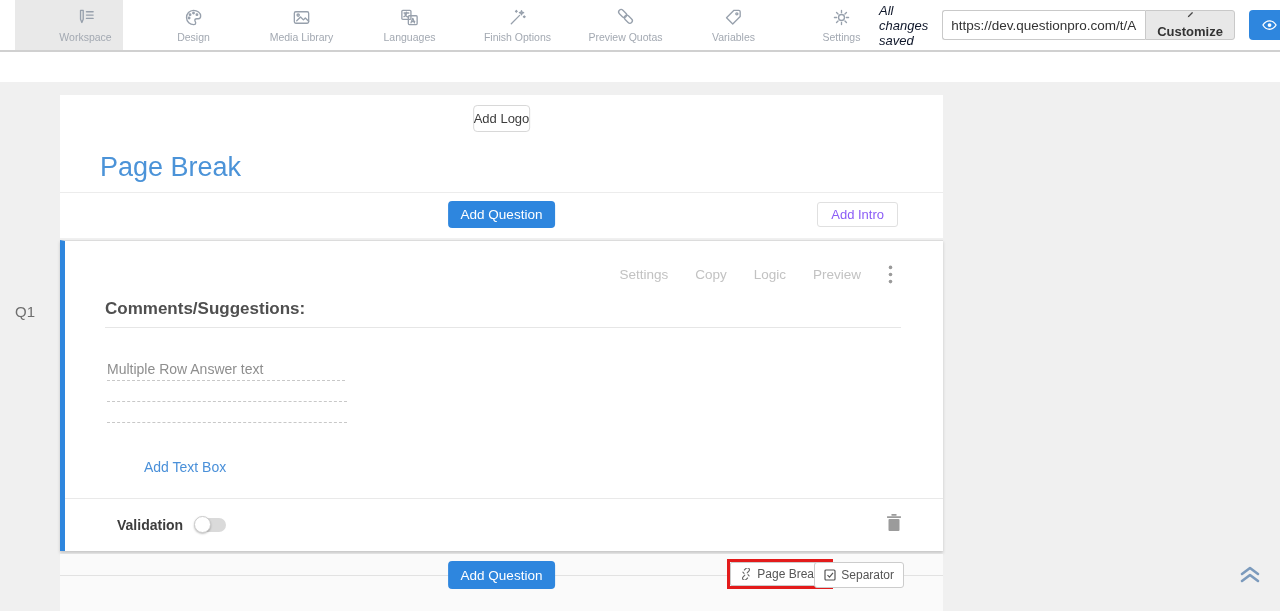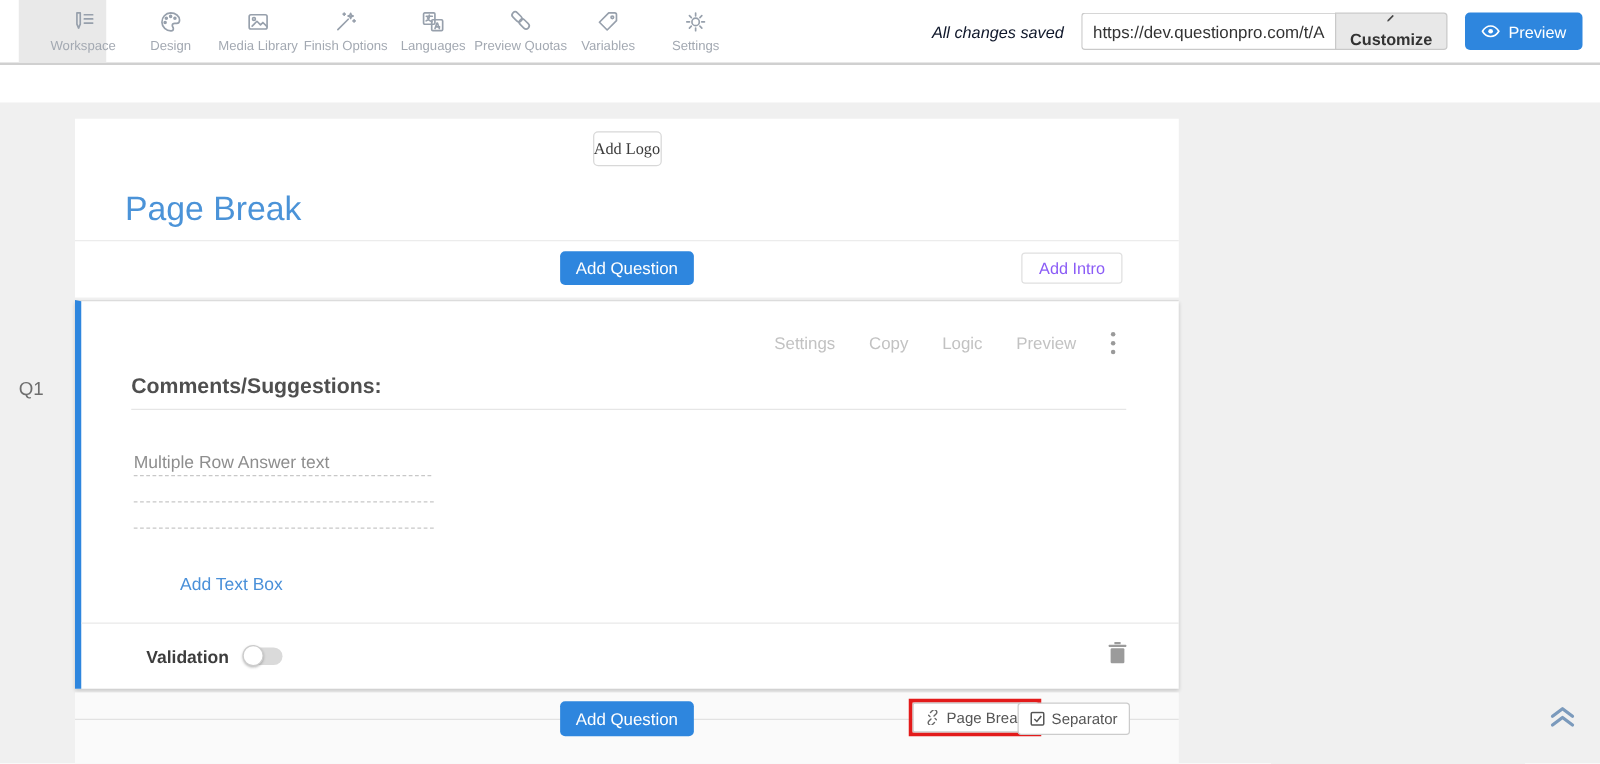--- a/index.html
+++ b/index.html
@@ -22,7 +22,7 @@
   .toolbar { height:52px; display:flex; justify-content:space-between; align-items:stretch;
              background:#fff; border-bottom:2px solid #d0d0d0; padding-left:15px; }
   .tool-items { display:flex; }
-  .tool-item { width:70px; display:flex; flex-direction:column; align-items:center;
+  .tool-item { width:108px; display:flex; flex-direction:column; align-items:center;
                justify-content:center; gap:3px; cursor:pointer;padding-left:33px; }
   .tool-item.active { background:#e9e9e9; }
   .ticon { height:21px; display:flex; align-items:center; }

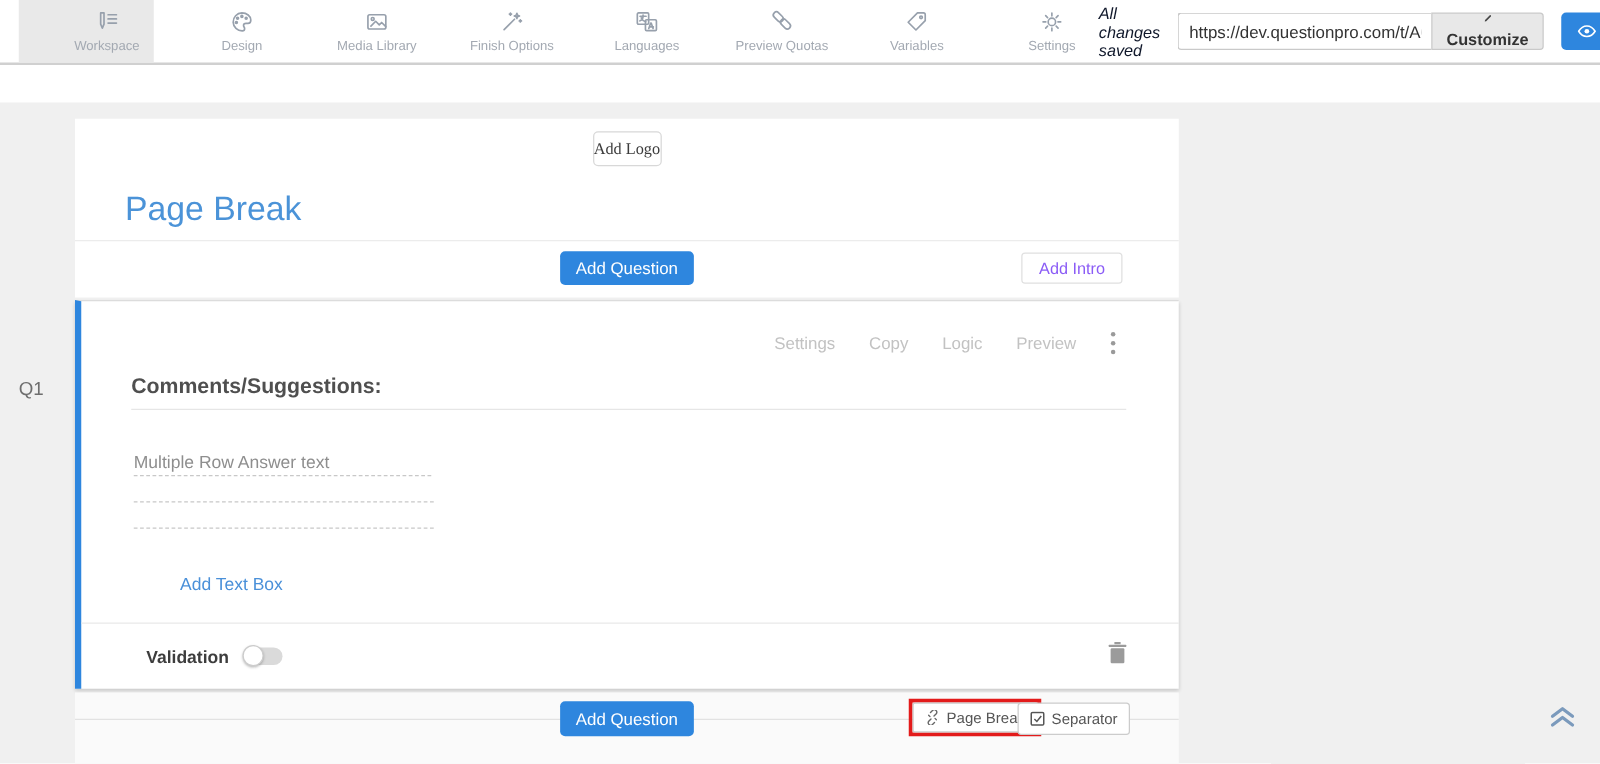--- a/index.html
+++ b/index.html
@@ -141,6 +141,17 @@
       <div class="tool-item">
         <span class="ticon">
           <svg class="oicon" width="21" height="21" viewBox="0 0 22 22">
+              <rect x="3" y="3.5" width="9.5" height="9.5" rx="1"></rect>
+              <rect x="9.8" y="9.2" width="9.2" height="9.2" rx="1"></rect>
+              <path d="M5.3 6.3h5M7.8 5.3v1c0 1.8-1.2 3.2-2.6 3.8M6.3 7.6c.7 1.6 2 2.8 3.8 3.3"></path>
+              <path d="M12.6 16.6l1.6-4.6h.4l1.6 4.6M13.2 15.2h3.2"></path>
+            </svg>
+        </span>
+        <span class="tlabel">Languages</span>
+      </div>
+      <div class="tool-item">
+        <span class="ticon">
+          <svg class="oicon" width="21" height="21" viewBox="0 0 22 22">
               <line x1="4.5" y1="17.5" x2="13.2" y2="8.8"></line>
               <path d="M15.2 3.8l.6 1.6 1.6.6-1.6.6-.6 1.6-.6-1.6-1.6-.6 1.6-.6z"></path>
               <line x1="17.2" y1="10.2" x2="19" y2="10.2"></line>
@@ -150,17 +161,6 @@
             </svg>
         </span>
         <span class="tlabel">Finish Options</span>
-      </div>
-      <div class="tool-item">
-        <span class="ticon">
-          <svg class="oicon" width="21" height="21" viewBox="0 0 22 22">
-              <rect x="3" y="3.5" width="9.5" height="9.5" rx="1"></rect>
-              <rect x="9.8" y="9.2" width="9.2" height="9.2" rx="1"></rect>
-              <path d="M5.3 6.3h5M7.8 5.3v1c0 1.8-1.2 3.2-2.6 3.8M6.3 7.6c.7 1.6 2 2.8 3.8 3.3"></path>
-              <path d="M12.6 16.6l1.6-4.6h.4l1.6 4.6M13.2 15.2h3.2"></path>
-            </svg>
-        </span>
-        <span class="tlabel">Languages</span>
       </div>
       <div class="tool-item">
         <span class="ticon">

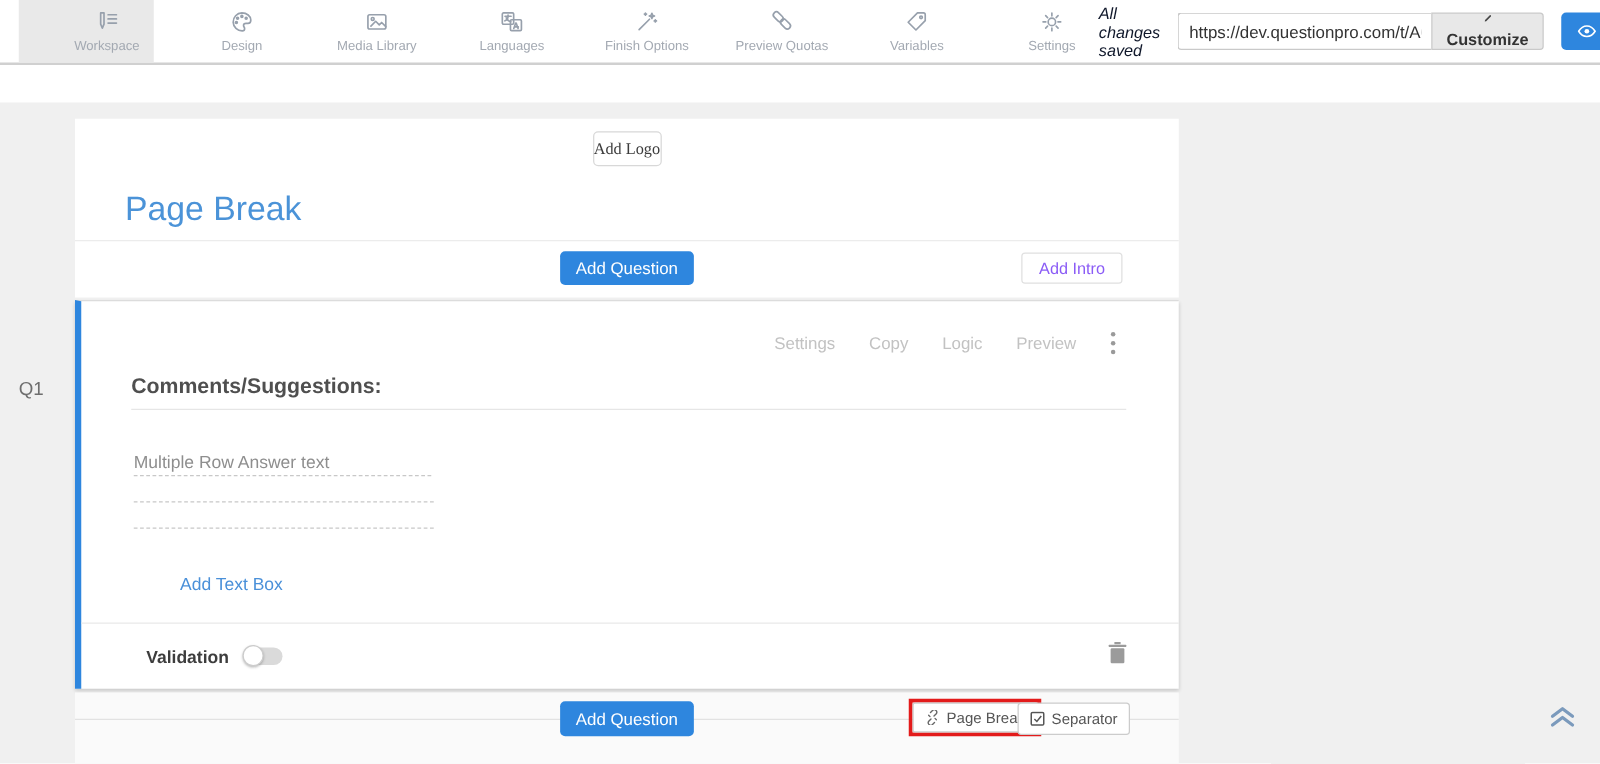--- a/index.html
+++ b/index.html
@@ -47,7 +47,7 @@
   .header-card { height:143px; }
   .add-logo { position:absolute; top:10px; left:50%; transform:translateX(-50%);
               background:#fff; border:1px solid #d8d8d8; border-radius:4px; padding:5px 0;
-              font-size:13px; color:#3c3c3c; cursor:pointer; font-family:Liberation Serif, serif; }
+              font-size:13px; color:#3c3c3c; cursor:pointer; font-family:Liberation Sans, sans-serif; }
   .survey-title { position:absolute; top:57px; left:40px; font-size:27px; font-weight:400;
                   color:#4b93d8; cursor:text; }
   .header-footer { position:absolute; bottom:0; left:0; right:0; height:46px; border-top:1px solid #ececec; }

